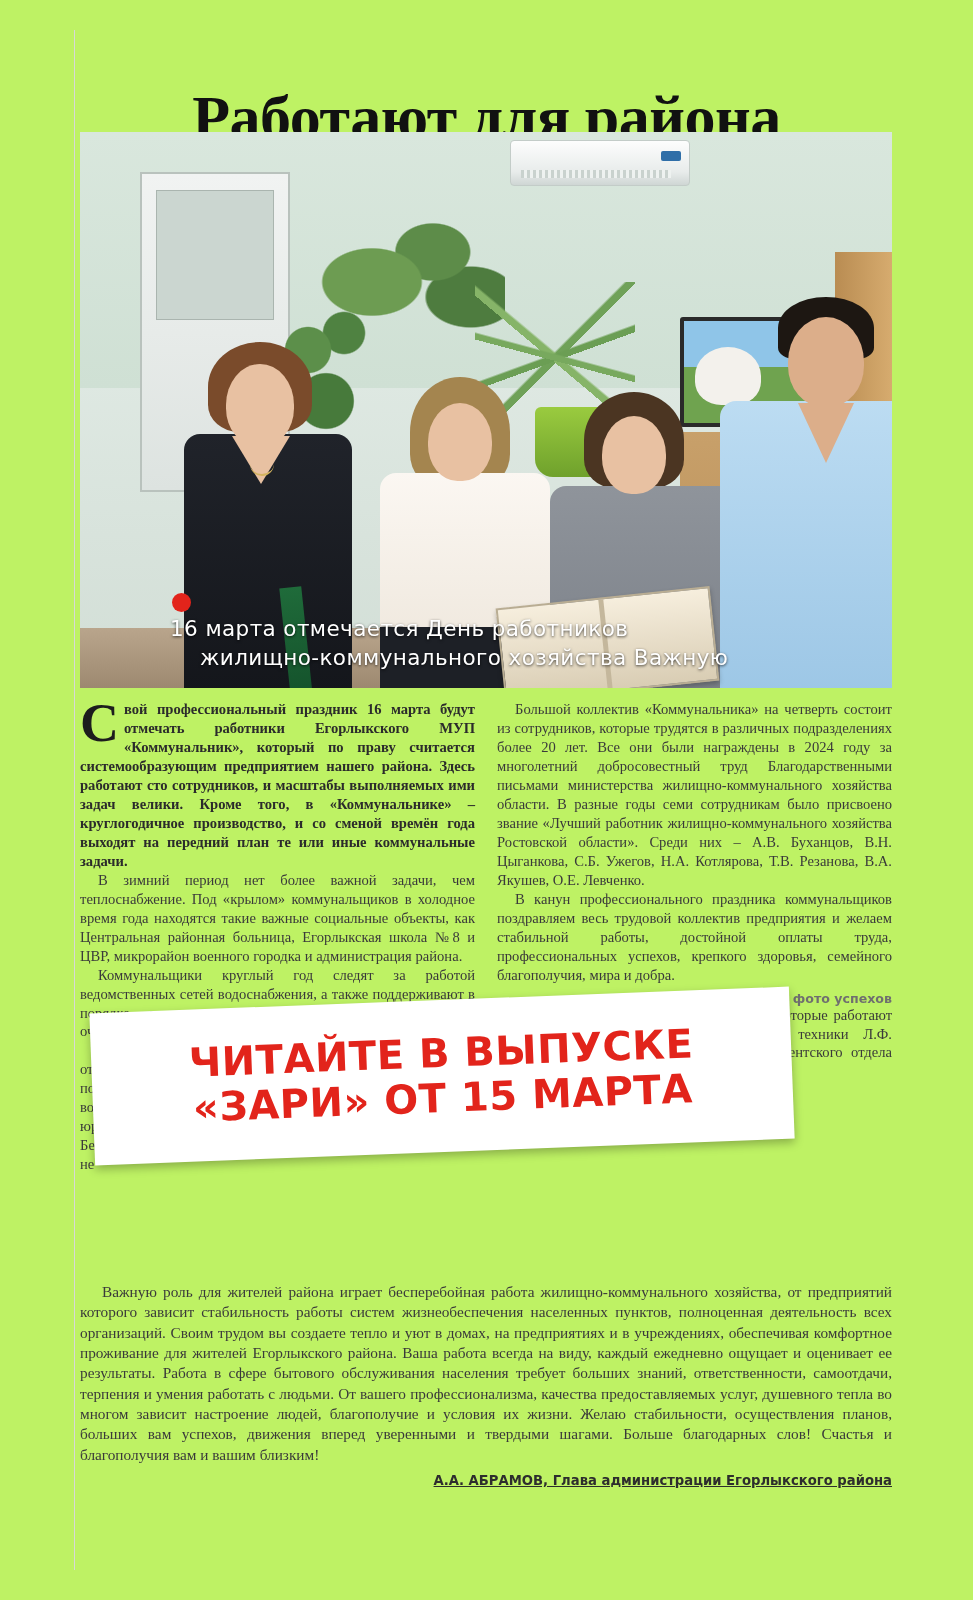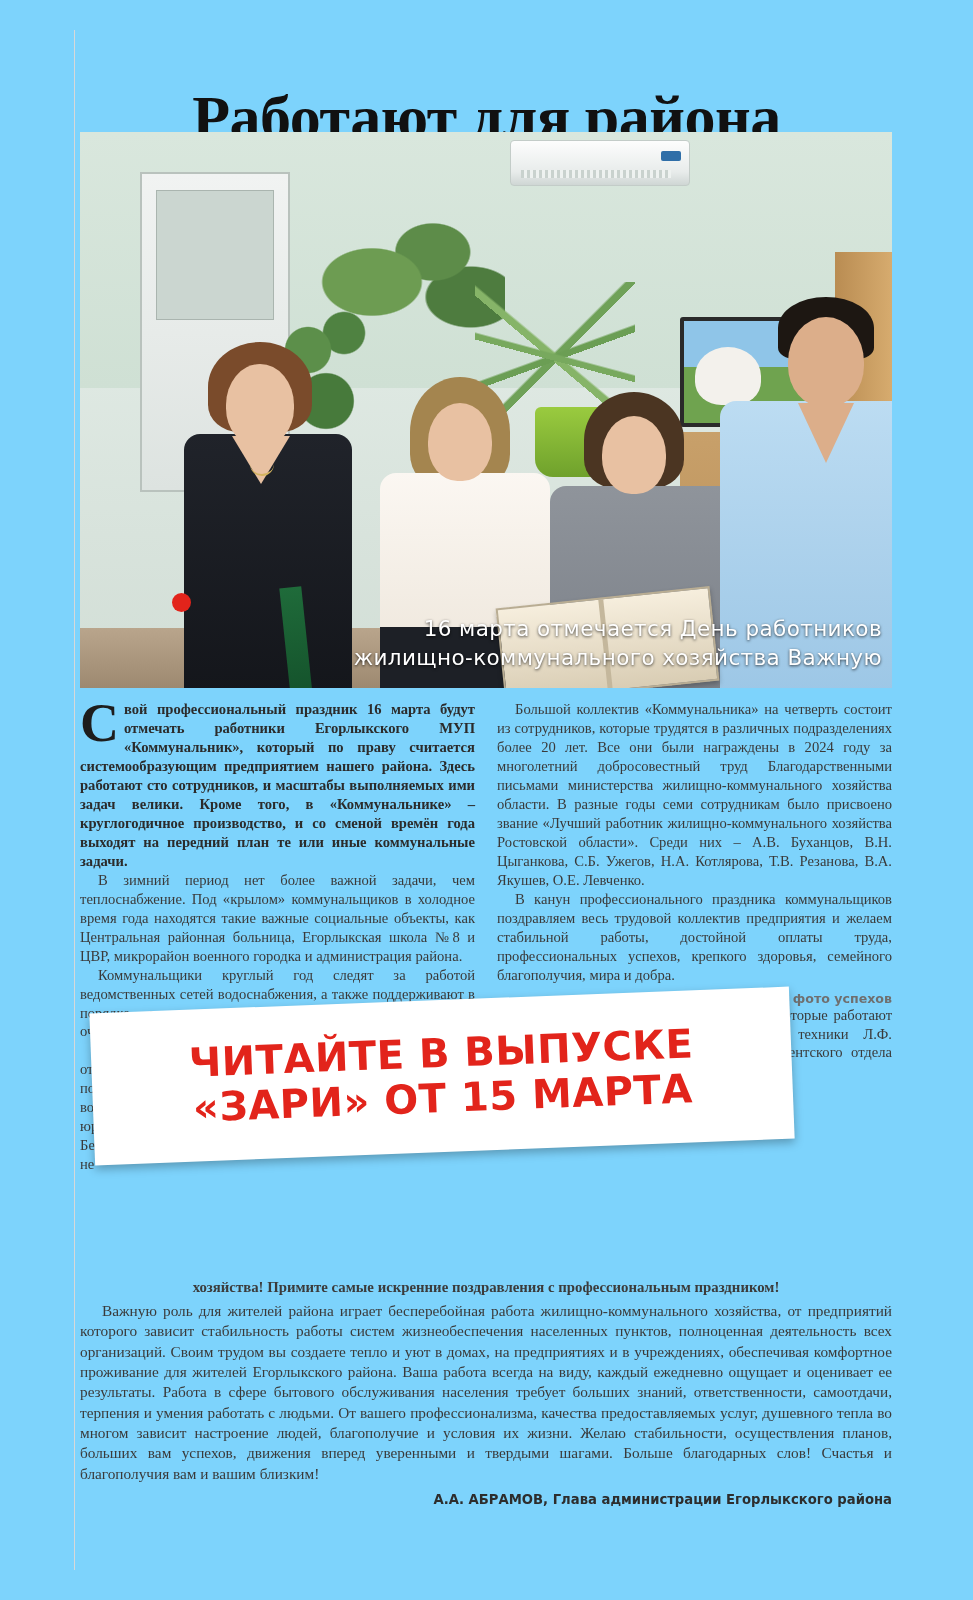--- a/index.html
+++ b/index.html
@@ -15,7 +15,7 @@
     position: relative;
     width: 973px;
     height: 1600px;
-    background: #7dd3fc;
+    background: #bef264;
   }
   
   .headline {

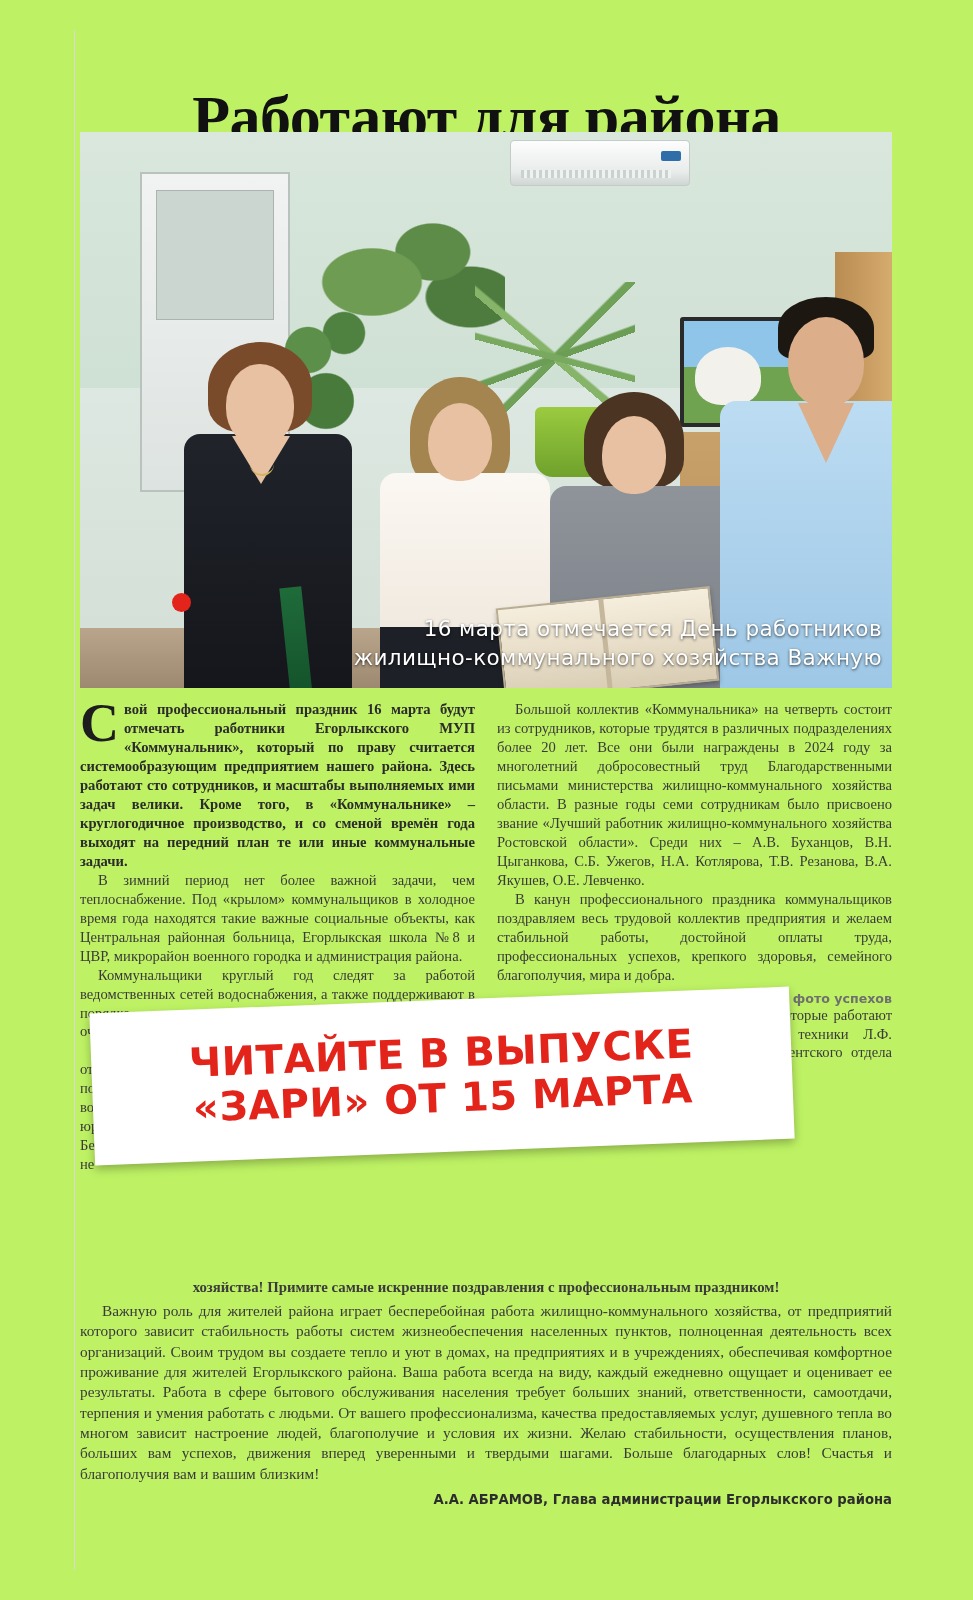--- a/index.html
+++ b/index.html
@@ -168,7 +168,6 @@
     line-height: 1.32;
     letter-spacing: 0.4px;
     text-shadow: 0 1px 3px rgba(0,0,0,.75);
-    text-align: right;
   }
   .red-dot {
     position: absolute;

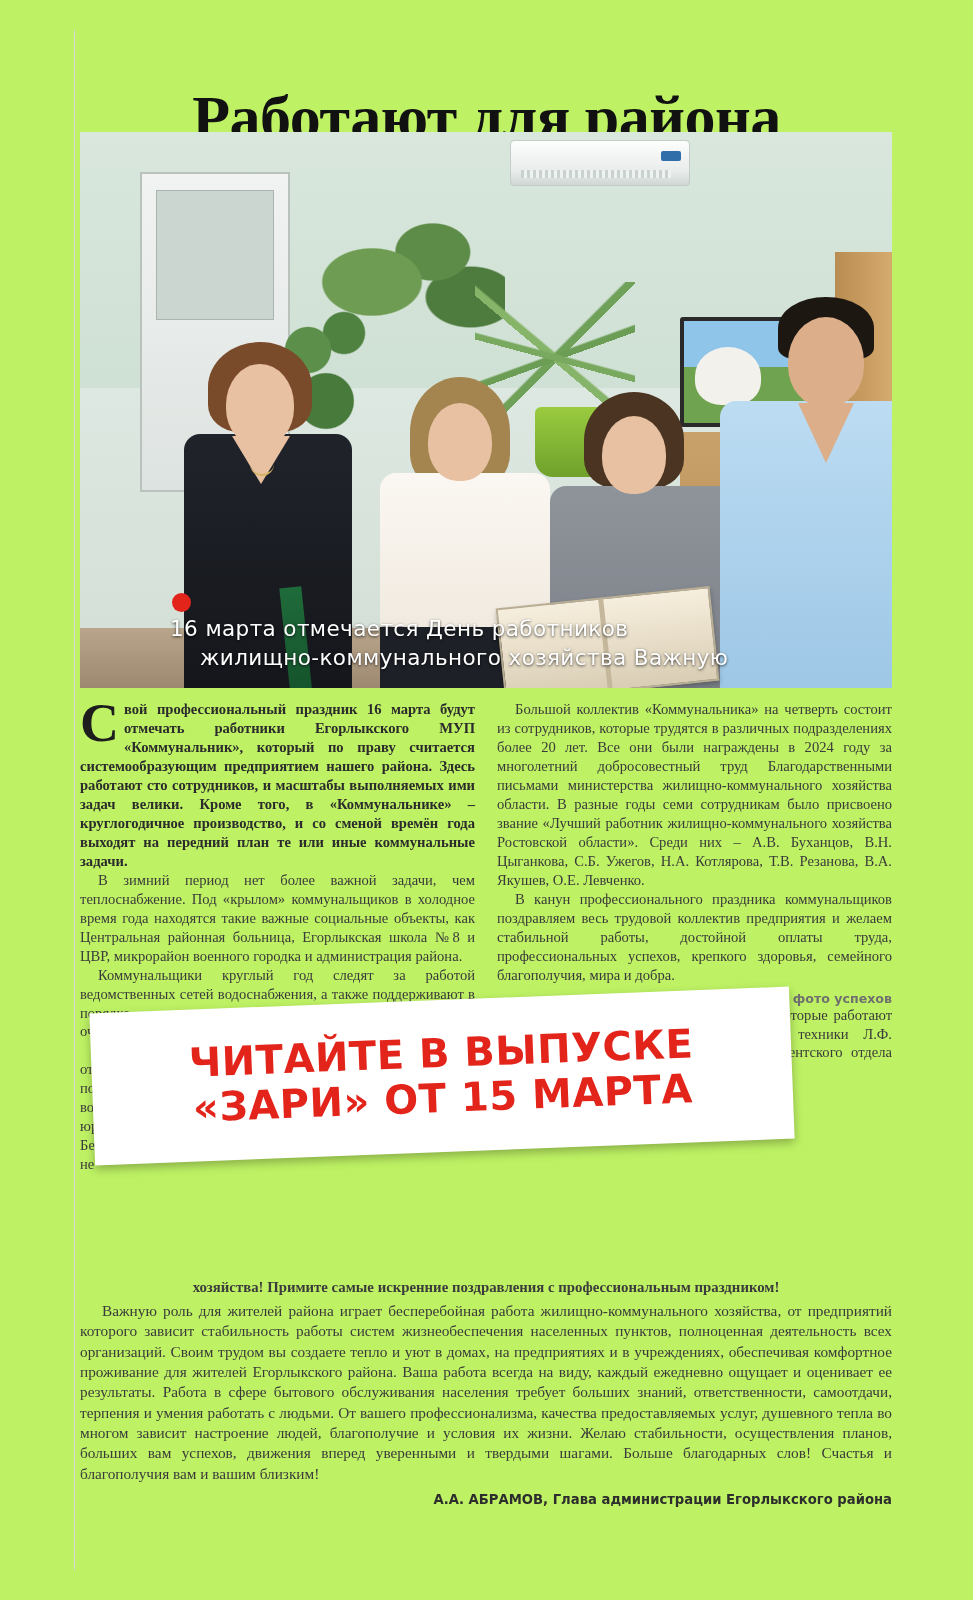--- a/index.html
+++ b/index.html
@@ -366,7 +366,6 @@
 
   <div class="address">
     <div class="salute">
-      <div>хозяйства! Примите самые искренние поздравления с профессиональным праздником!</div>
     </div>
     <p>Важную роль для жителей района играет бесперебойная работа жилищно-коммунального хозяйства, от предприятий которого зависит стабильность работы систем жизнеобеспечения населенных пунктов, полноценная деятельность всех организаций. Своим трудом вы создаете тепло и уют в домах, на предприятиях и в учреждениях, обеспечивая комфортное проживание для жителей Егорлыкского района. Ваша работа всегда на виду, каждый ежедневно ощущает и оценивает ее результаты.  Работа в сфере бытового обслуживания населения требует больших знаний, ответственности, самоотдачи, терпения и умения работать с людьми. От вашего профессионализма, качества предоставляемых услуг, душевного тепла во многом зависит настроение людей, благополучие и условия их жизни. Желаю стабильности, осуществления планов, больших вам успехов, движения вперед уверенными и твердыми шагами. Больше благодарных слов! Счастья и благополучия вам и вашим близким!</p>
     <div class="signature">А.А. АБРАМОВ, Глава администрации Егорлыкского района</div>

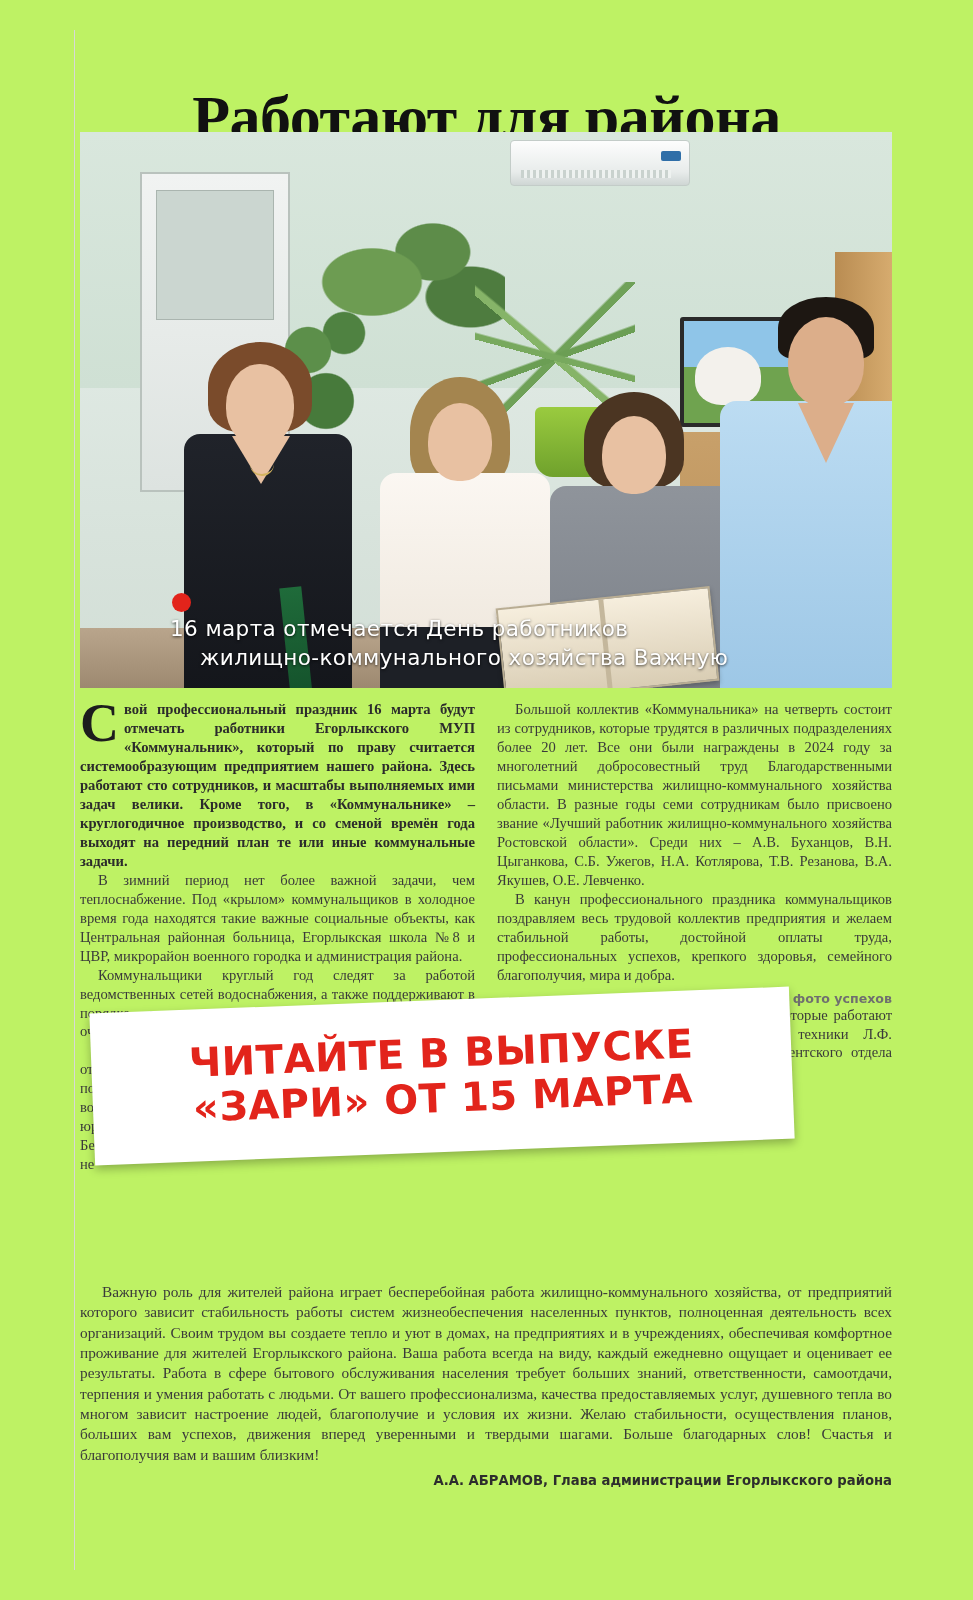--- a/index.html
+++ b/index.html
@@ -247,6 +247,7 @@
     font-size: 13.2px;
     font-weight: bold;
     color: #2d2d2d;
+    text-decoration: underline;
   }
 
   

